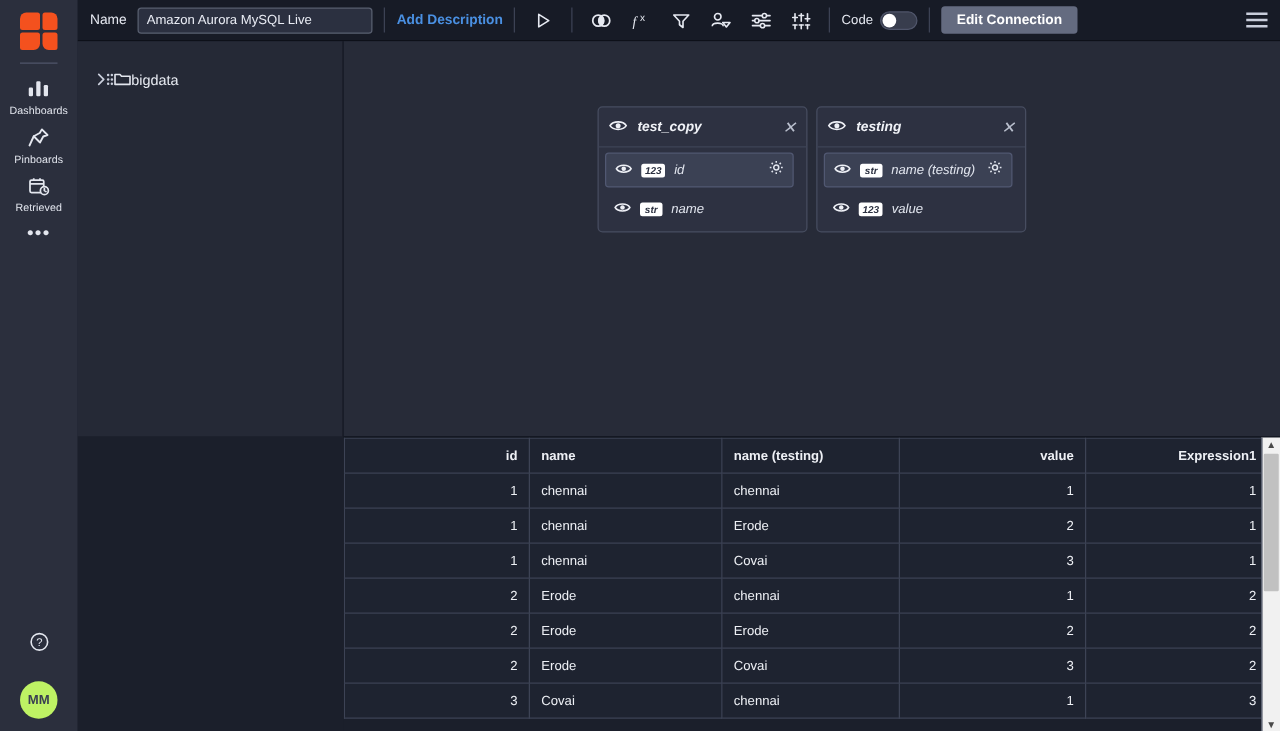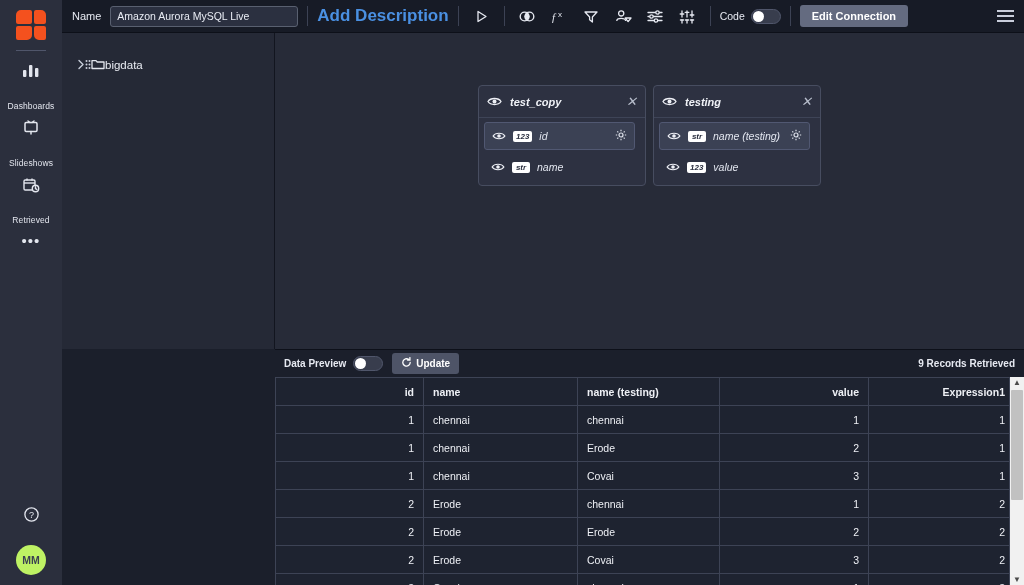--- a/index.html
+++ b/index.html
@@ -67,7 +67,7 @@
     outline: none;
   }
   .tb-sep { width: 1px; height: 20px; background: #3c4254; margin: 0 9px; }
-  .tb-link { color: #4a90e2; font-size: 17px; font-weight: bold; cursor: pointer; white-space: nowrap; }
+  .tb-link { color: #4a90e2; font-size: 11px; font-weight: bold; cursor: pointer; white-space: nowrap; }
   .tb-btn {
     width: 27px; height: 25px; display: flex; align-items: center; justify-content: center;
     cursor: pointer; border-radius: 3px;

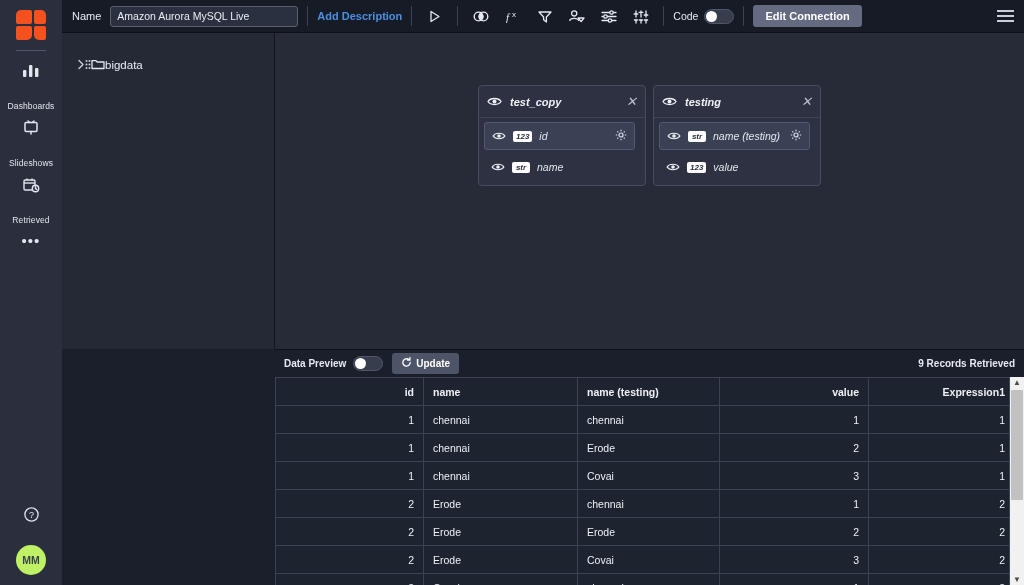--- a/index.html
+++ b/index.html
@@ -35,7 +35,7 @@
   }
   .rail-item svg { display: block; }
   .rail-label {
-    font-size: 8.5px; color: #e3e6ee; margin-top: 21px; letter-spacing: .1px;
+    font-size: 8.5px; color: #e3e6ee; margin-top: 3px; letter-spacing: .1px;
     white-space: nowrap;
   }
   .rail-dots { margin-top: 8px; color: #e3e6ee; font-size: 15px; letter-spacing: 1px; line-height: 10px; cursor: pointer; }

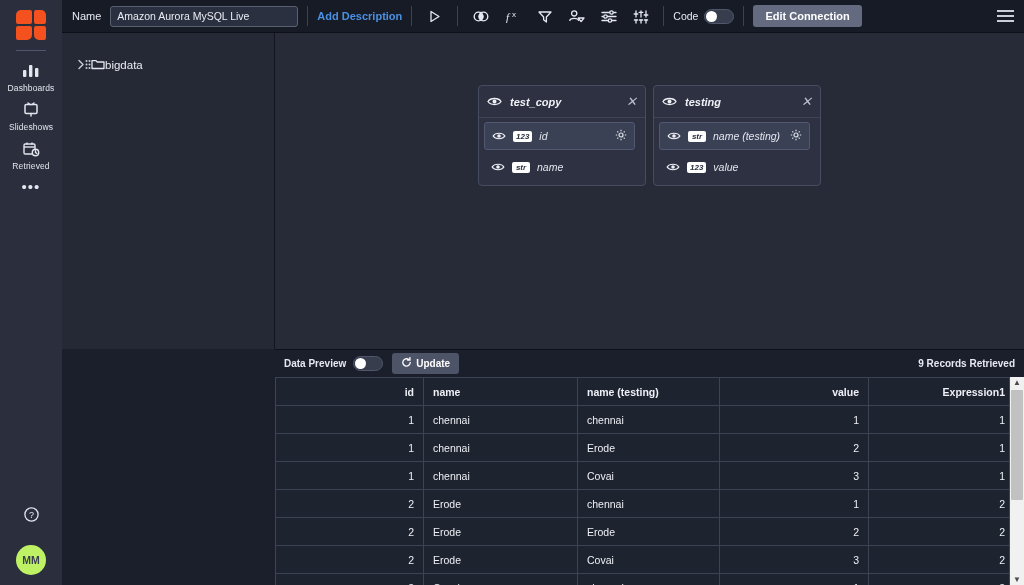--- a/index.html
+++ b/index.html
@@ -224,6 +224,17 @@
     </div>
 
 
+    <div class="rail-item">
+      <span>
+        <svg width="20" height="18" viewBox="0 0 20 18">
+            <g fill="none" stroke="#e3e6ee" stroke-width="1.5" stroke-linejoin="round">
+          <path d="M12.5 2.5 L17 7 L13.6 8.2 L11 13 L6 8 L10.8 5.4 Z"></path>
+          <path d="M6 8 L2.6 15.4" stroke-linecap="round"></path>
+        </g>
+          </svg>
+      </span>
+      <span class="rail-label">Pinboards</span>
+    </div>
 
     <div class="rail-item">
       <span>

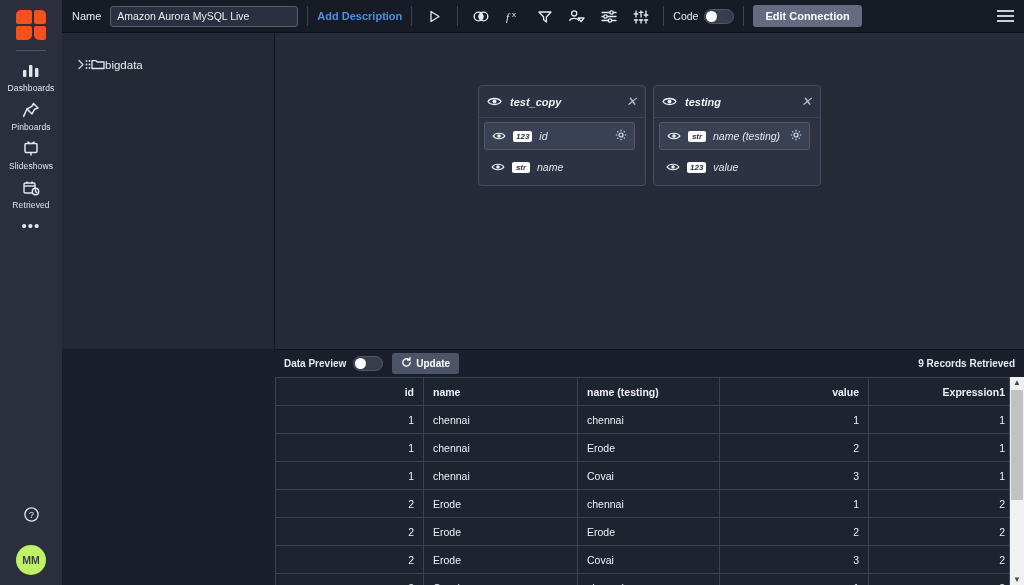--- a/index.html
+++ b/index.html
@@ -236,20 +236,6 @@
       <span class="rail-label">Pinboards</span>
     </div>
 
-    <div class="rail-item">
-      <span>
-        <svg width="20" height="18" viewBox="0 0 20 18">
-            <g fill="none" stroke="#e3e6ee" stroke-width="1.5" stroke-linecap="round">
-          <rect x="4" y="3.5" width="12" height="9" rx="1.2"></rect>
-          <path d="M10 12.5 L10 15"></path>
-              <path d="M7 15.5 L13 15.5" opacity="0"></path>
-          <path d="M7 2 L9 3.5"></path>
-              <path d="M13 2 L11 3.5"></path>
-        </g>
-          </svg>
-      </span>
-      <span class="rail-label">Slideshows</span>
-    </div>
 
     <div class="rail-item">
       <span>

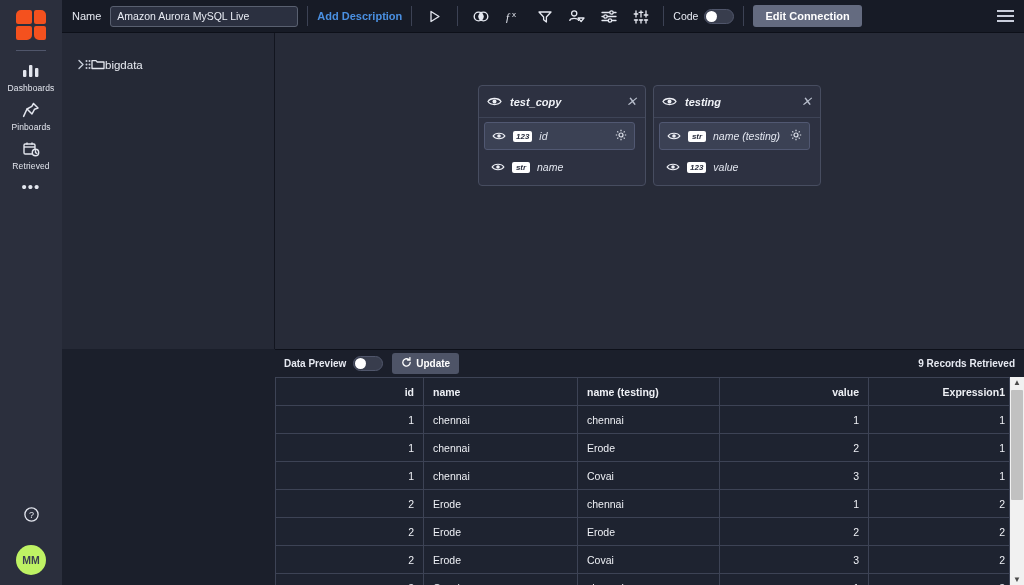--- a/index.html
+++ b/index.html
@@ -490,24 +490,6 @@
     </div>
 
     <div class="preview">
-      <div class="preview-bar">
-        <span class="pv-label">Data Preview</span>
-        <div class="toggle on">
-            <div class="knob" style="left:1px;right:auto;background:#ffffff"></div>
-          </div>
-        <button class="update-btn">
-          <span>
-            <svg width="11" height="11" viewBox="0 0 11 11">
-                <g fill="none" stroke="#ffffff" stroke-width="1.3" stroke-linecap="round">
-              <path d="M9.2 5.5 A3.7 3.7 0 1 1 7.6 2.4"></path>
-                  <path d="M8.9 .6 L8.9 3 L6.5 3"></path>
-                </g>
-              </svg>
-          </span>
-          <span>Update</span>
-        </button>
-        <span class="records">9 Records Retrieved</span>
-      </div>
 
       <div class="grid-wrap">
         <div class="grid">

